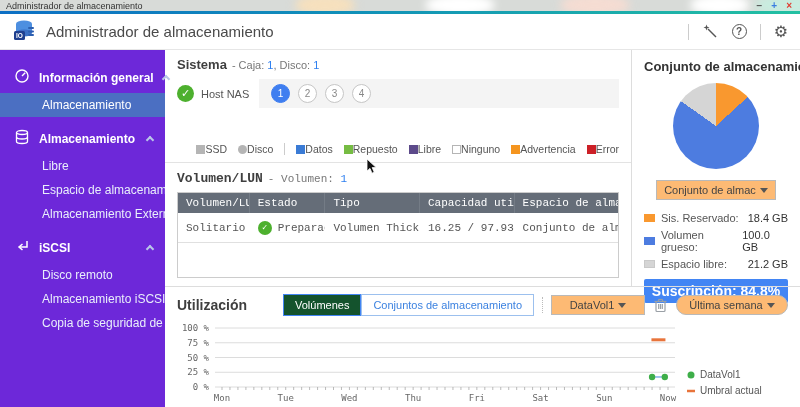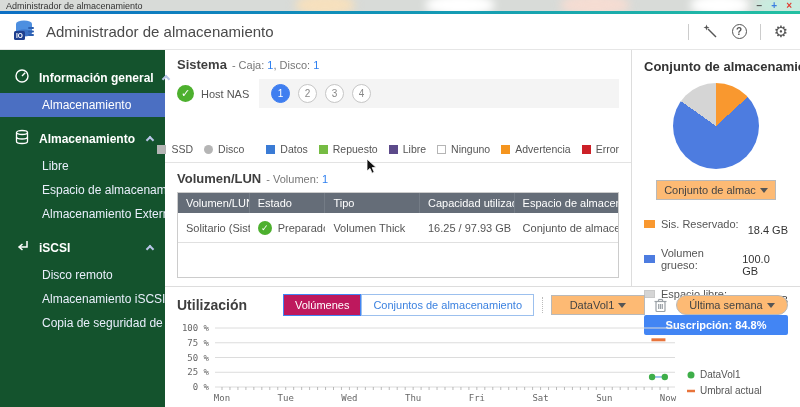--- a/index.html
+++ b/index.html
@@ -35,7 +35,7 @@
   .gear-glyph { font-size:16px; line-height:16px; }
   
   .content { display:flex; height:357px; }
-  .sidebar { width:165px; flex-shrink:0; background:#14532d; color:#fff; padding-top:12px; }
+  .sidebar { width:165px; flex-shrink:0; background:#6d28d9; color:#fff; padding-top:12px; }
   .sec-header { display:flex; align-items:center; gap:9px; padding:6px 12px 6px 14px;
     font-size:12px; font-weight:bold; cursor:pointer; white-space:nowrap; }
   .chev { margin-left:auto; width:6px; height:6px; border-left:2px solid #b9c6e8; border-top:2px solid #b9c6e8;

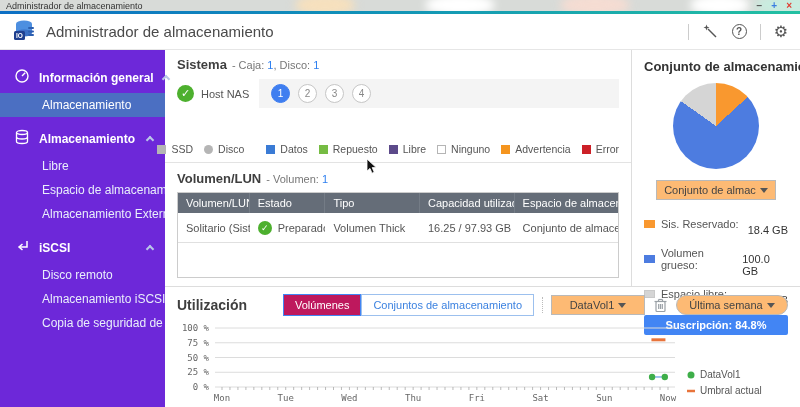--- a/index.html
+++ b/index.html
@@ -64,7 +64,7 @@
   .slot.active { background:#3f7ef0; border-color:#3f7ef0; color:#fff; }
   .legend-row { margin-top:auto; display:flex; justify-content:flex-end; align-items:center; gap:11px;
     font-size:10.5px; color:#555; padding-bottom:7px; white-space:nowrap; }
-  .lg-item { display:flex; align-items:center; gap:5px; }
+  .lg-item { display:flex; align-items:center; }
   .lg-sq { width:9px; height:9px; flex-shrink:0; }
   .lg-ci { width:9px; height:9px; border-radius:50%; flex-shrink:0; }
   .lg-none { border:1px solid #b5b5b5; }

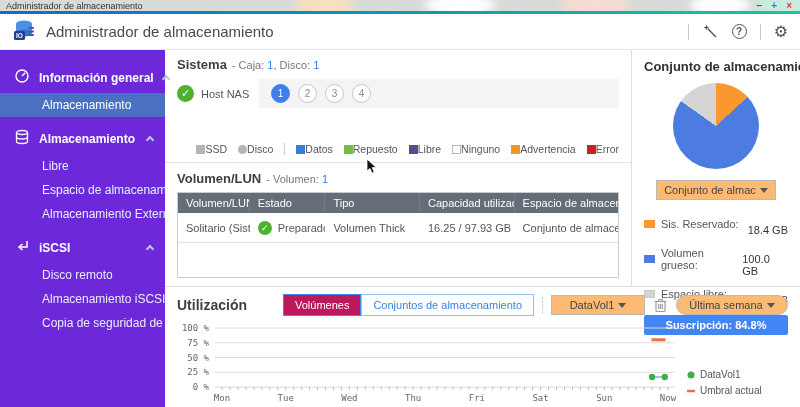--- a/index.html
+++ b/index.html
@@ -70,7 +70,7 @@
   .lg-none { border:1px solid #b5b5b5; }
   .lg-sep { width:1px; height:12px; background:#ccc; }
   
-  .volumen-block { flex:1; padding:8px 12px; }
+  .volumen-block { flex:1; padding:8px 12px;font-family:Liberation Mono, monospace; }
   .vtable { margin-top:6px; border:1px solid #ccc; font-size:11px; }
   .vhead { display:flex; background:#656d78; color:#fff; }
   .vhead .vc { padding:4px 8px; border-right:1px solid #747c86; white-space:nowrap; overflow:hidden; }

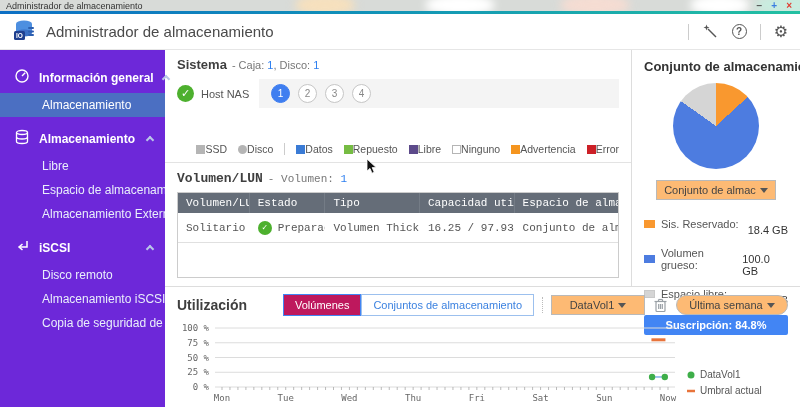--- a/index.html
+++ b/index.html
@@ -93,7 +93,7 @@
   .pool-item { display:flex; align-items:center; font-size:11px; color:#555; margin:5px 0; }
   .pool-mk { width:11px; height:8px; margin-right:6px; flex-shrink:0; }
   .pool-mk.gray-border { border:1px solid #c9c9c9; }
-  .pool-val { margin-left:auto; color:#333;margin-top:12px; }
+  .pool-val { margin-left:auto; color:#333; }
   .subscribe-btn { margin-top:9px; background:#4285f4; color:#fff; font-size:11px; font-weight:bold;
     text-align:center; padding:4px 0; border-radius:2px; cursor:pointer; }
   

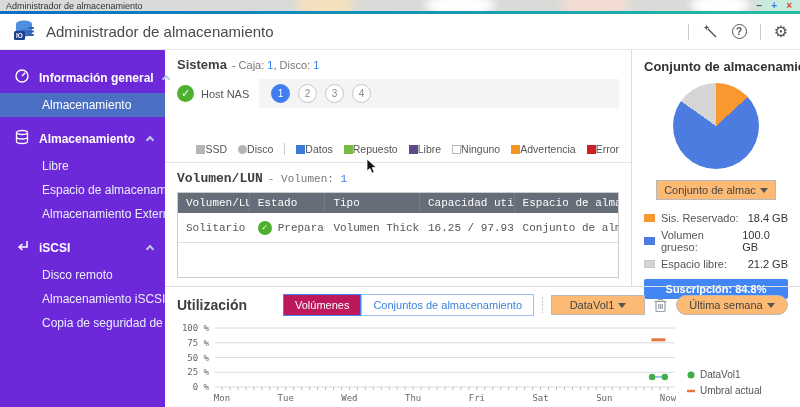--- a/index.html
+++ b/index.html
@@ -94,7 +94,7 @@
   .pool-mk { width:11px; height:8px; margin-right:6px; flex-shrink:0; }
   .pool-mk.gray-border { border:1px solid #c9c9c9; }
   .pool-val { margin-left:auto; color:#333; }
-  .subscribe-btn { margin-top:9px; background:#4285f4; color:#fff; font-size:11px; font-weight:bold;
+  .subscribe-btn { margin-top:9px; background:#4285f4; color:#fff; font-size:14px; font-weight:bold;
     text-align:center; padding:4px 0; border-radius:2px; cursor:pointer; }
   
   .util-section { border-top:1px solid #ddd; flex:1; padding:7px 12px 0; }

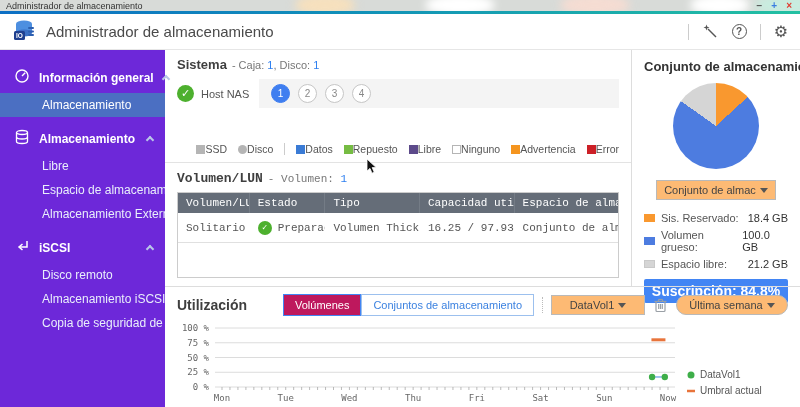--- a/index.html
+++ b/index.html
@@ -104,7 +104,7 @@
   .tabgroup { display:flex; }
   .tab { font-size:11px; padding:4px 11px; border:1px solid #9cc0ee; color:#3c82e0; background:#fff;
     cursor:pointer; white-space:nowrap; }
-  .tab.active { background:#be185d; border-color:#4285f4; color:#fff; }
+  .tab.active { background:#14532d; border-color:#4285f4; color:#fff; }
   .dotsep { width:1px; height:16px; border-left:1px dotted #bbb; }
   .sel-vol { width:94px; }
   .sel-period { width:112px;border-radius:10px; }

